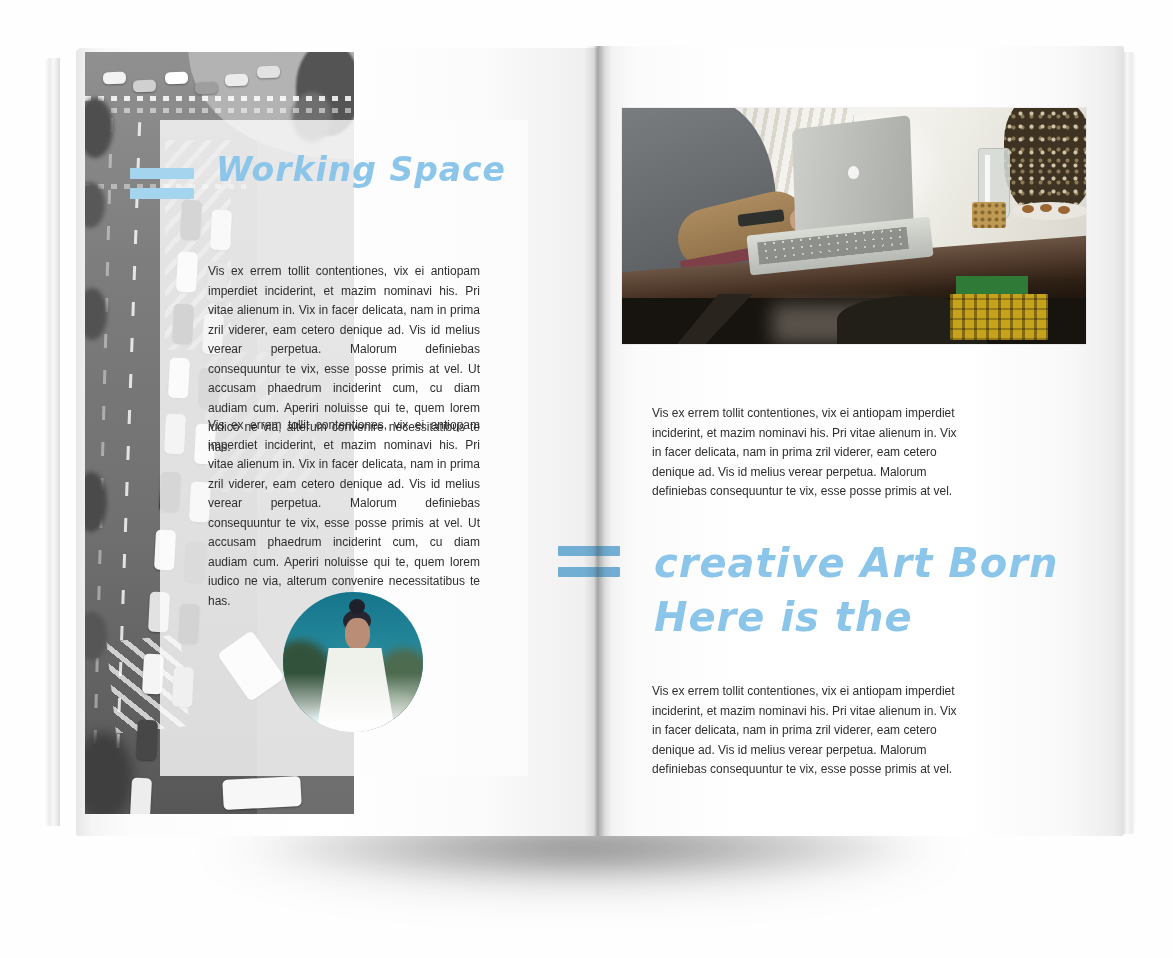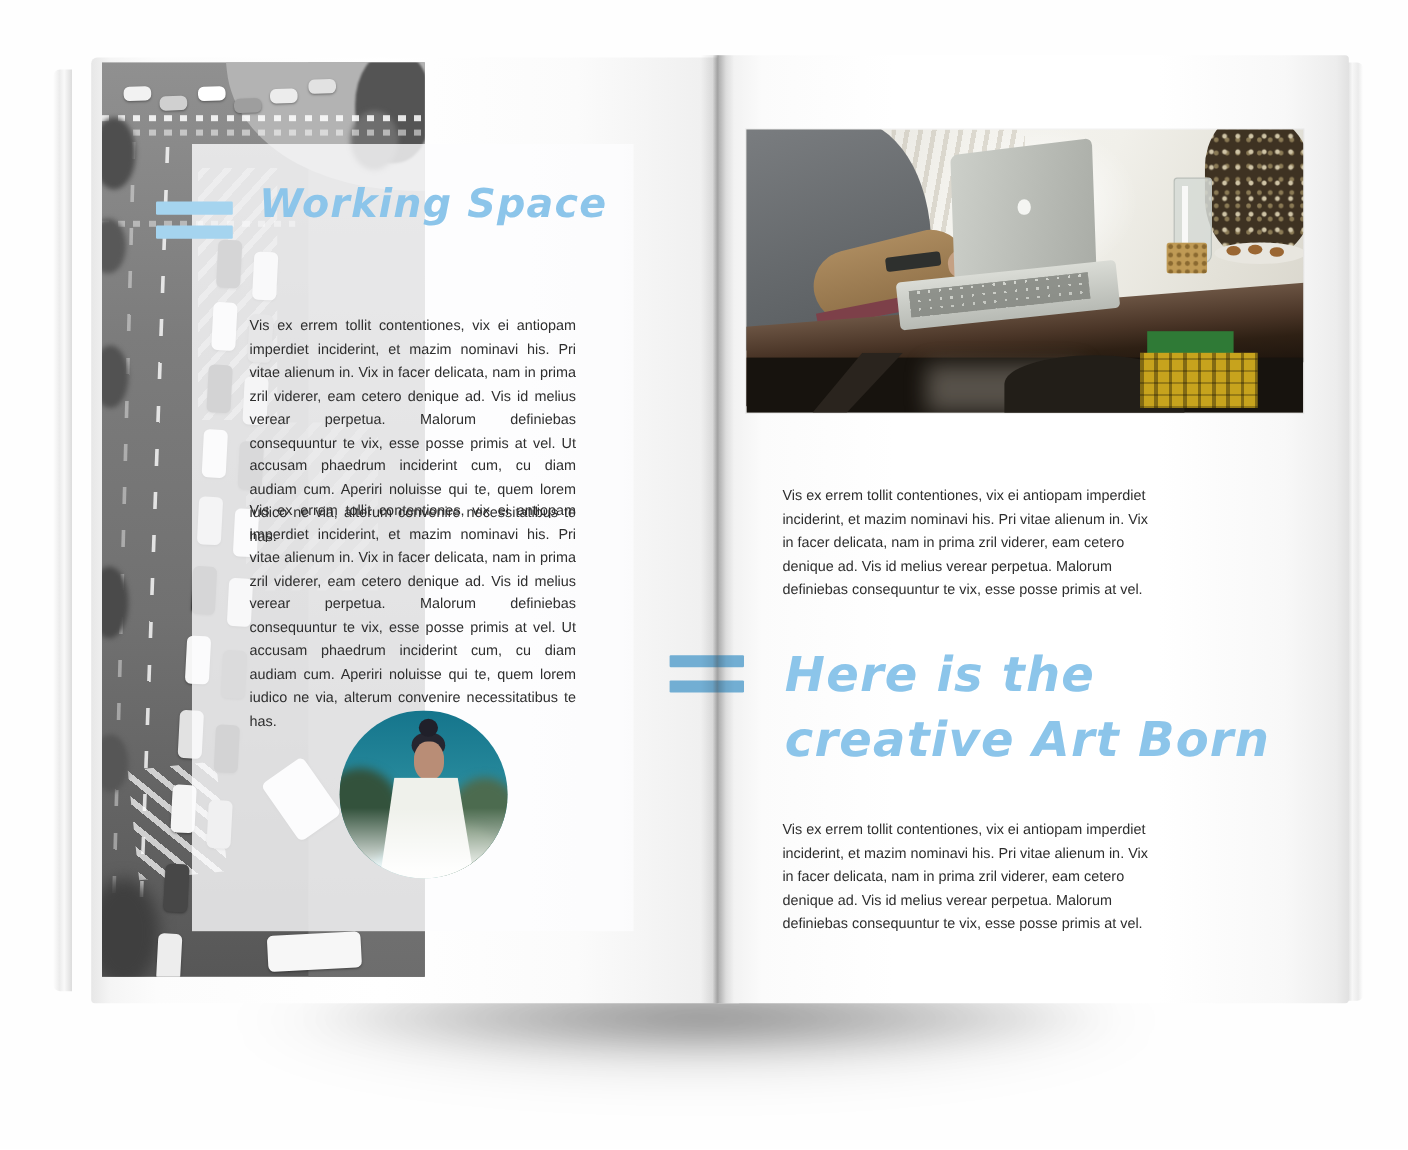--- a/index.html
+++ b/index.html
@@ -251,8 +251,8 @@
     <div class="abs eq-bar" style="left:-40px;top:521px;width:62px;height:10px;background:#72aed3;"></div>
 
     <div class="abs heading-script heading-big">
+      <div>creative Art Born</div>
       <div>Here is the</div>
-      <div>creative Art Born</div>
     </div>
 
     <div class="abs body-text rp-para" style="top:636px;">Vis ex errem tollit contentiones, vix ei antiopam imperdiet inciderint, et mazim nominavi his. Pri vitae alienum in. Vix in facer delicata, nam in prima zril viderer, eam cetero denique ad. Vis id melius verear perpetua. Malorum definiebas consequuntur te vix, esse posse primis at vel.</div>

